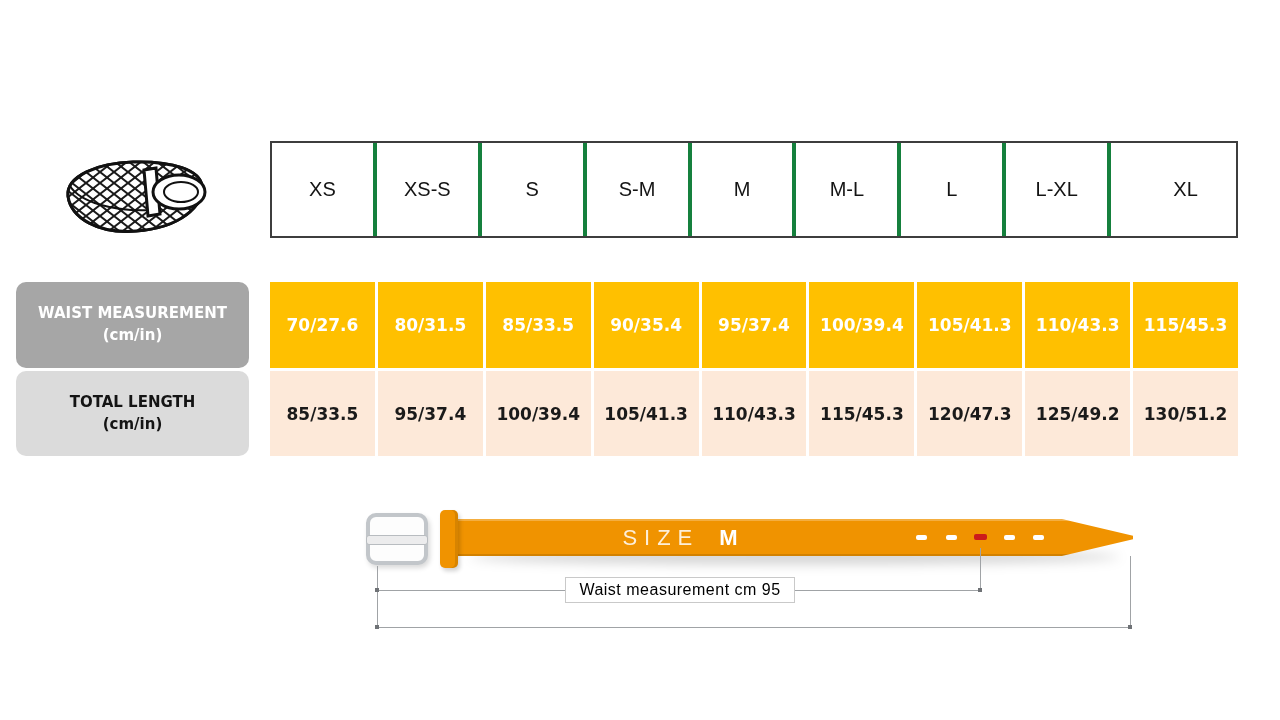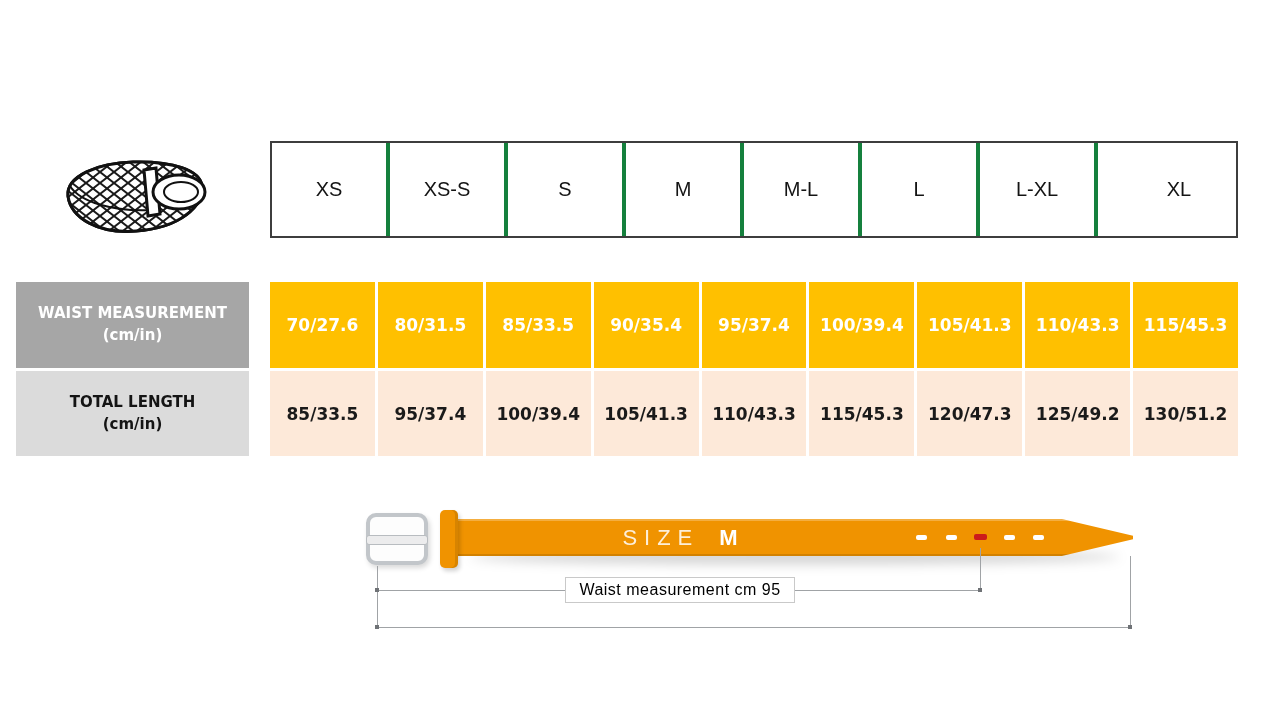--- a/index.html
+++ b/index.html
@@ -117,6 +117,7 @@
     <div class="header-cell">XS</div>
     <div class="header-cell">XS-S</div>
     <div class="header-cell">S</div>
+    <div class="header-cell">S-M</div>
     <div class="header-cell">M</div>
     <div class="header-cell">M-L</div>
     <div class="header-cell">L</div>

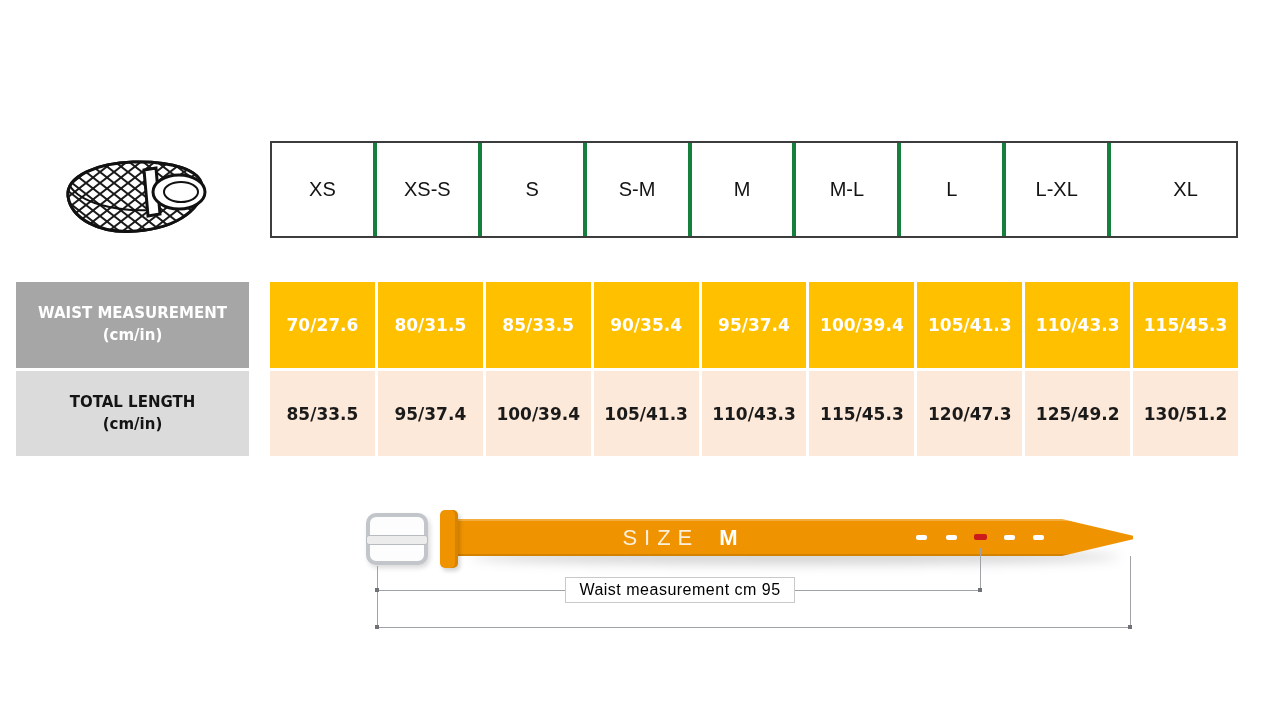--- a/index.html
+++ b/index.html
@@ -24,6 +24,7 @@
     display:flex;flex-direction:column;align-items:center;justify-content:center;
     font-weight:bold;font-size:15px;text-align:center;line-height:1.45;
     font-family:"DejaVu Sans","Liberation Sans",sans-serif;
+    border-radius:10px;
   }
   .waist-label{top:282px;height:86px;background:#a6a6a6;color:#ffffff;}
   .total-label{top:371px;height:85px;background:#dbdbdb;color:#141414;}

